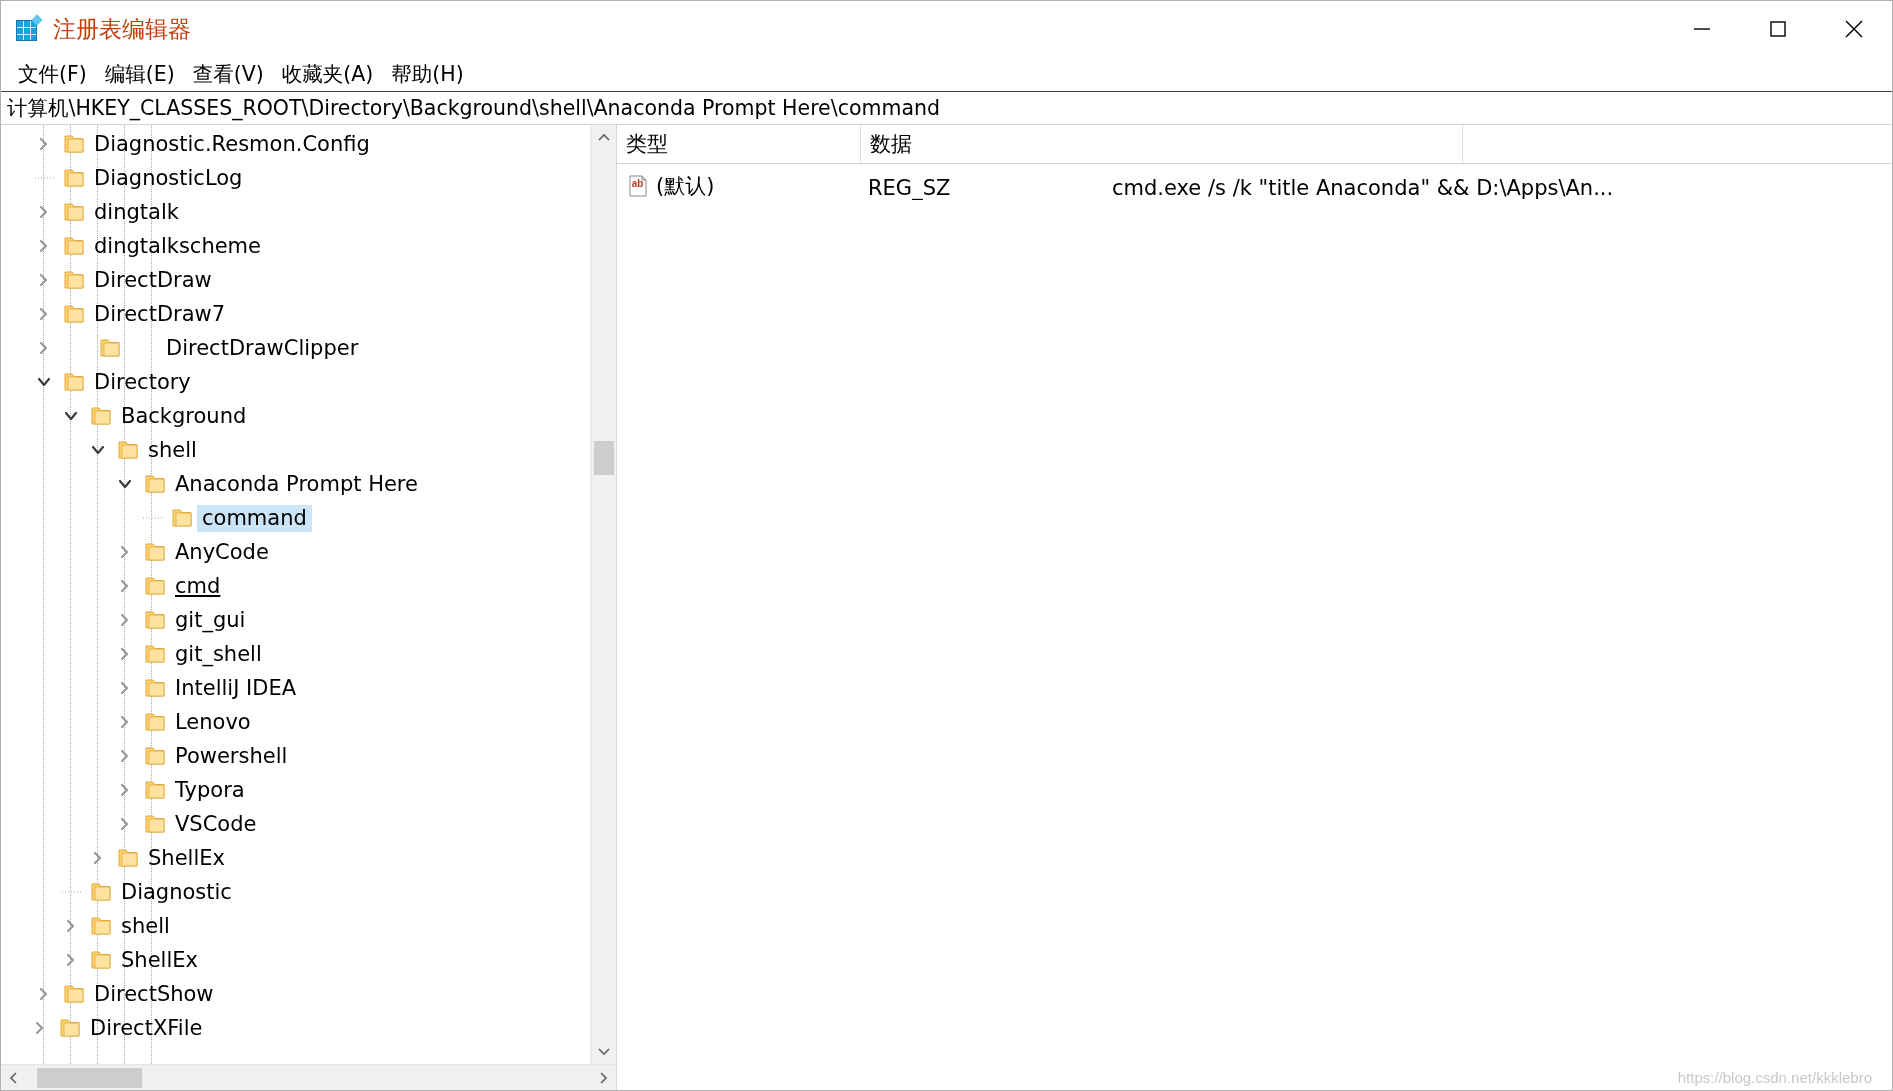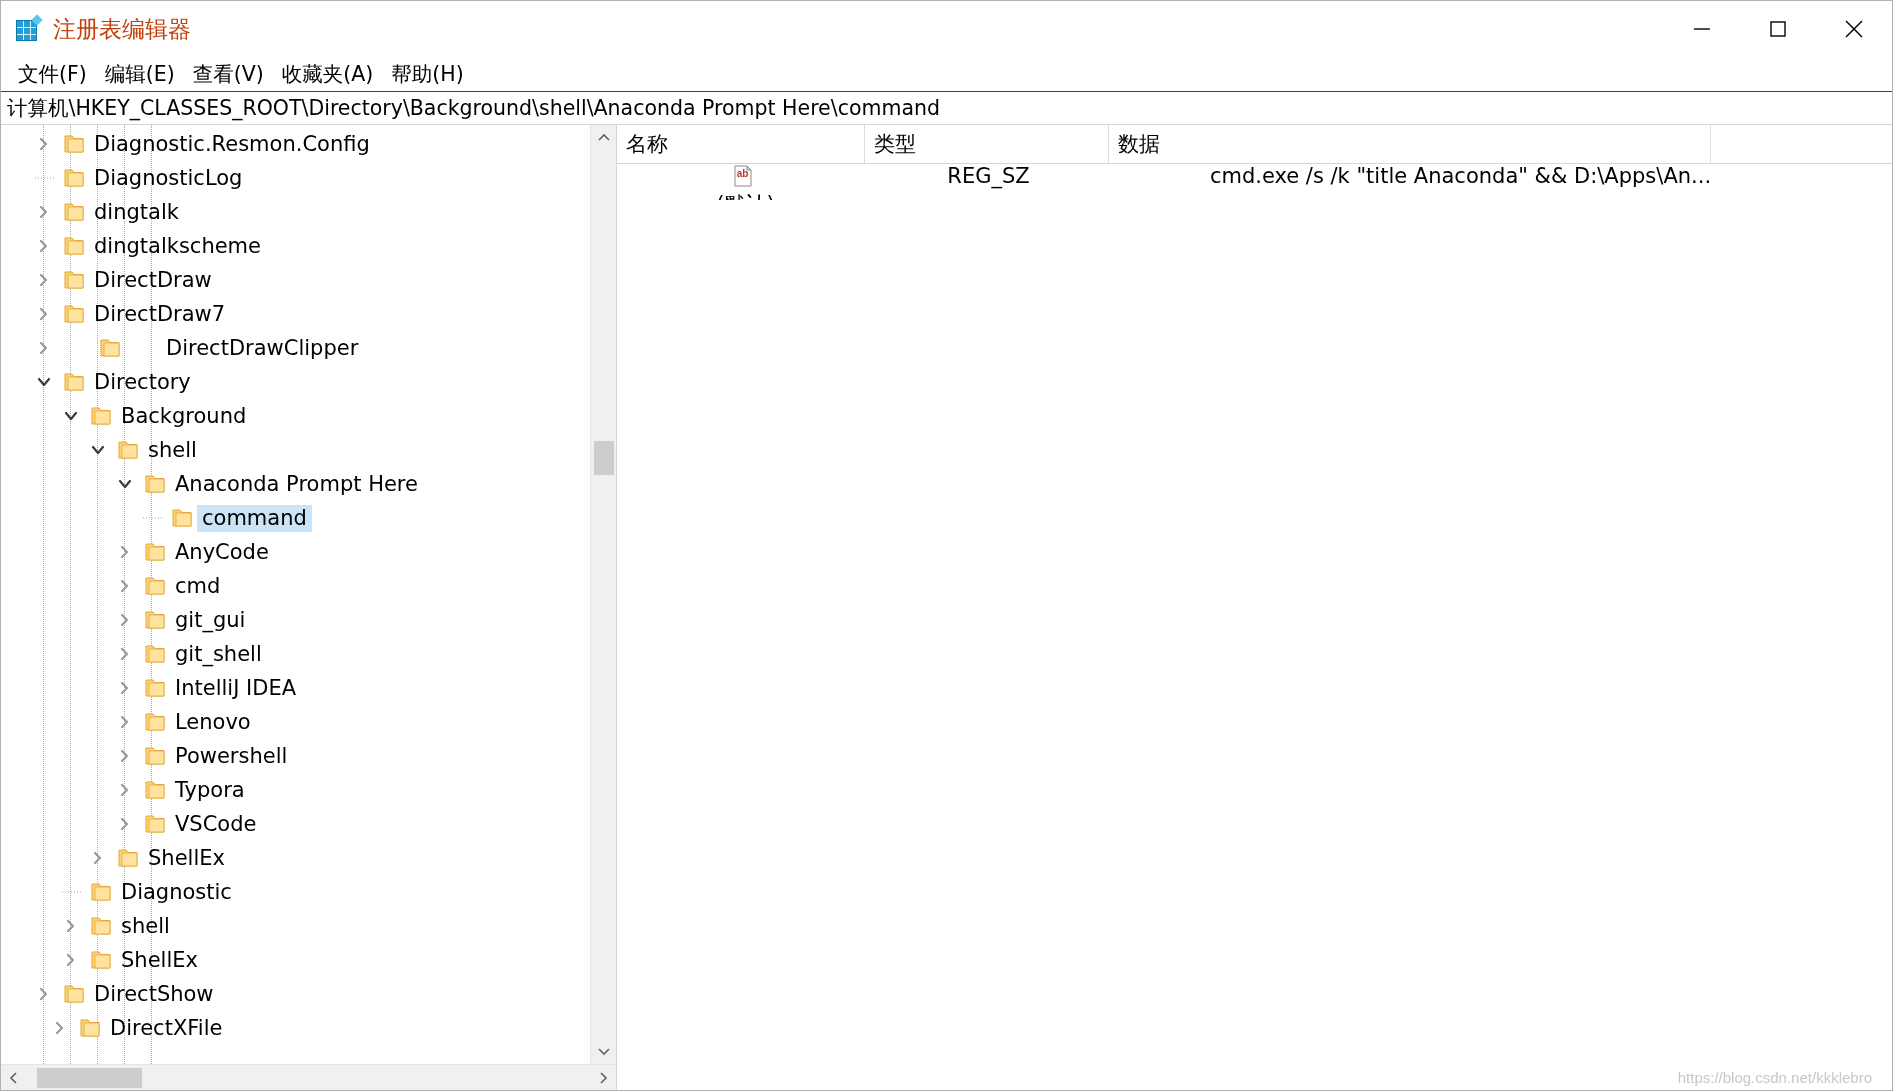--- a/index.html
+++ b/index.html
@@ -821,9 +821,6 @@
 
     <div class="values-pane">
       <div class="col-header">
-        <div class="col c1">
-          <span>名称</span>
-        </div>
         <div class="col c2">
           <span>类型</span>
         </div>

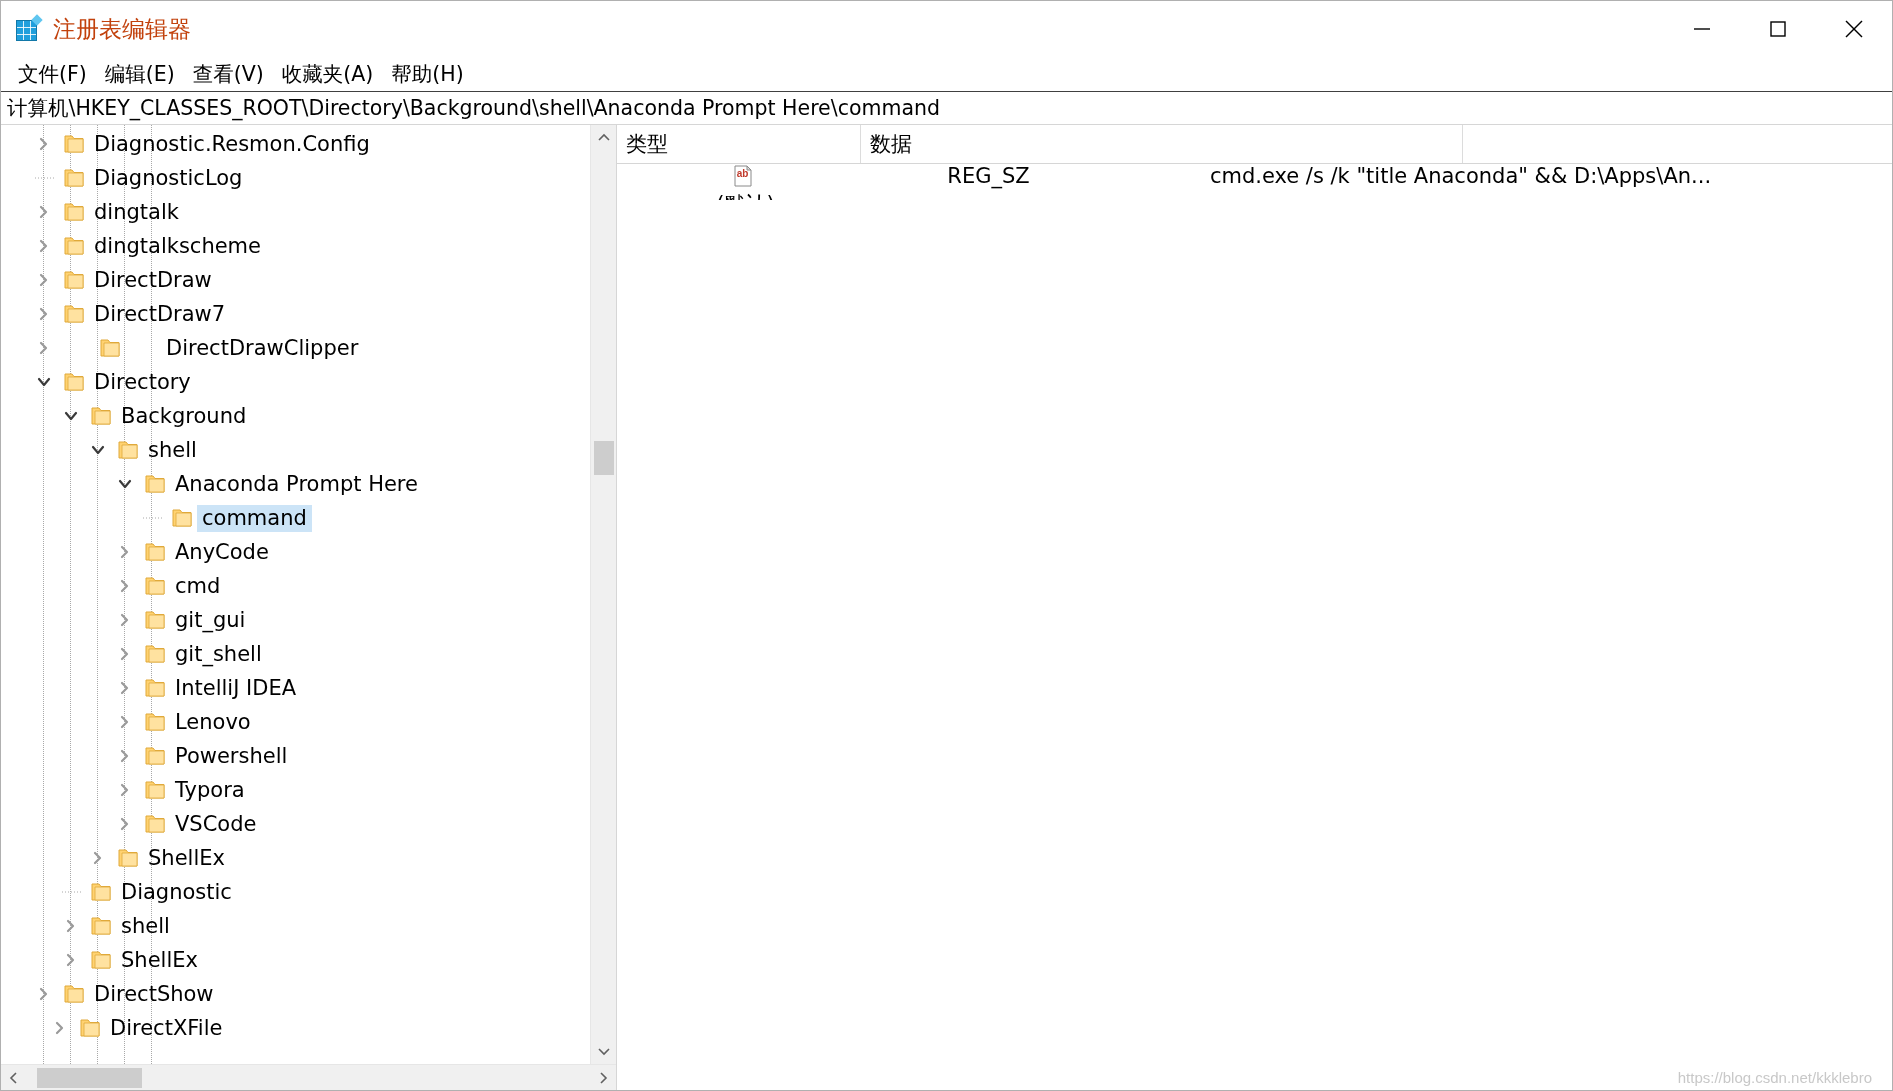--- a/index.html
+++ b/index.html
@@ -320,11 +320,10 @@
   .vcell {
     height: 36px;
     display: flex;
-    align-items: center;
+    align-items: flex-end;
     box-sizing: border-box;
     overflow: hidden;
     white-space: nowrap;
-    flex-direction: column;
   }
   .vcell.n { width: 248px; min-width: 248px; padding-left: 9px; }
   .vcell.t { width: 244px; min-width: 244px; padding-left: 3px; }

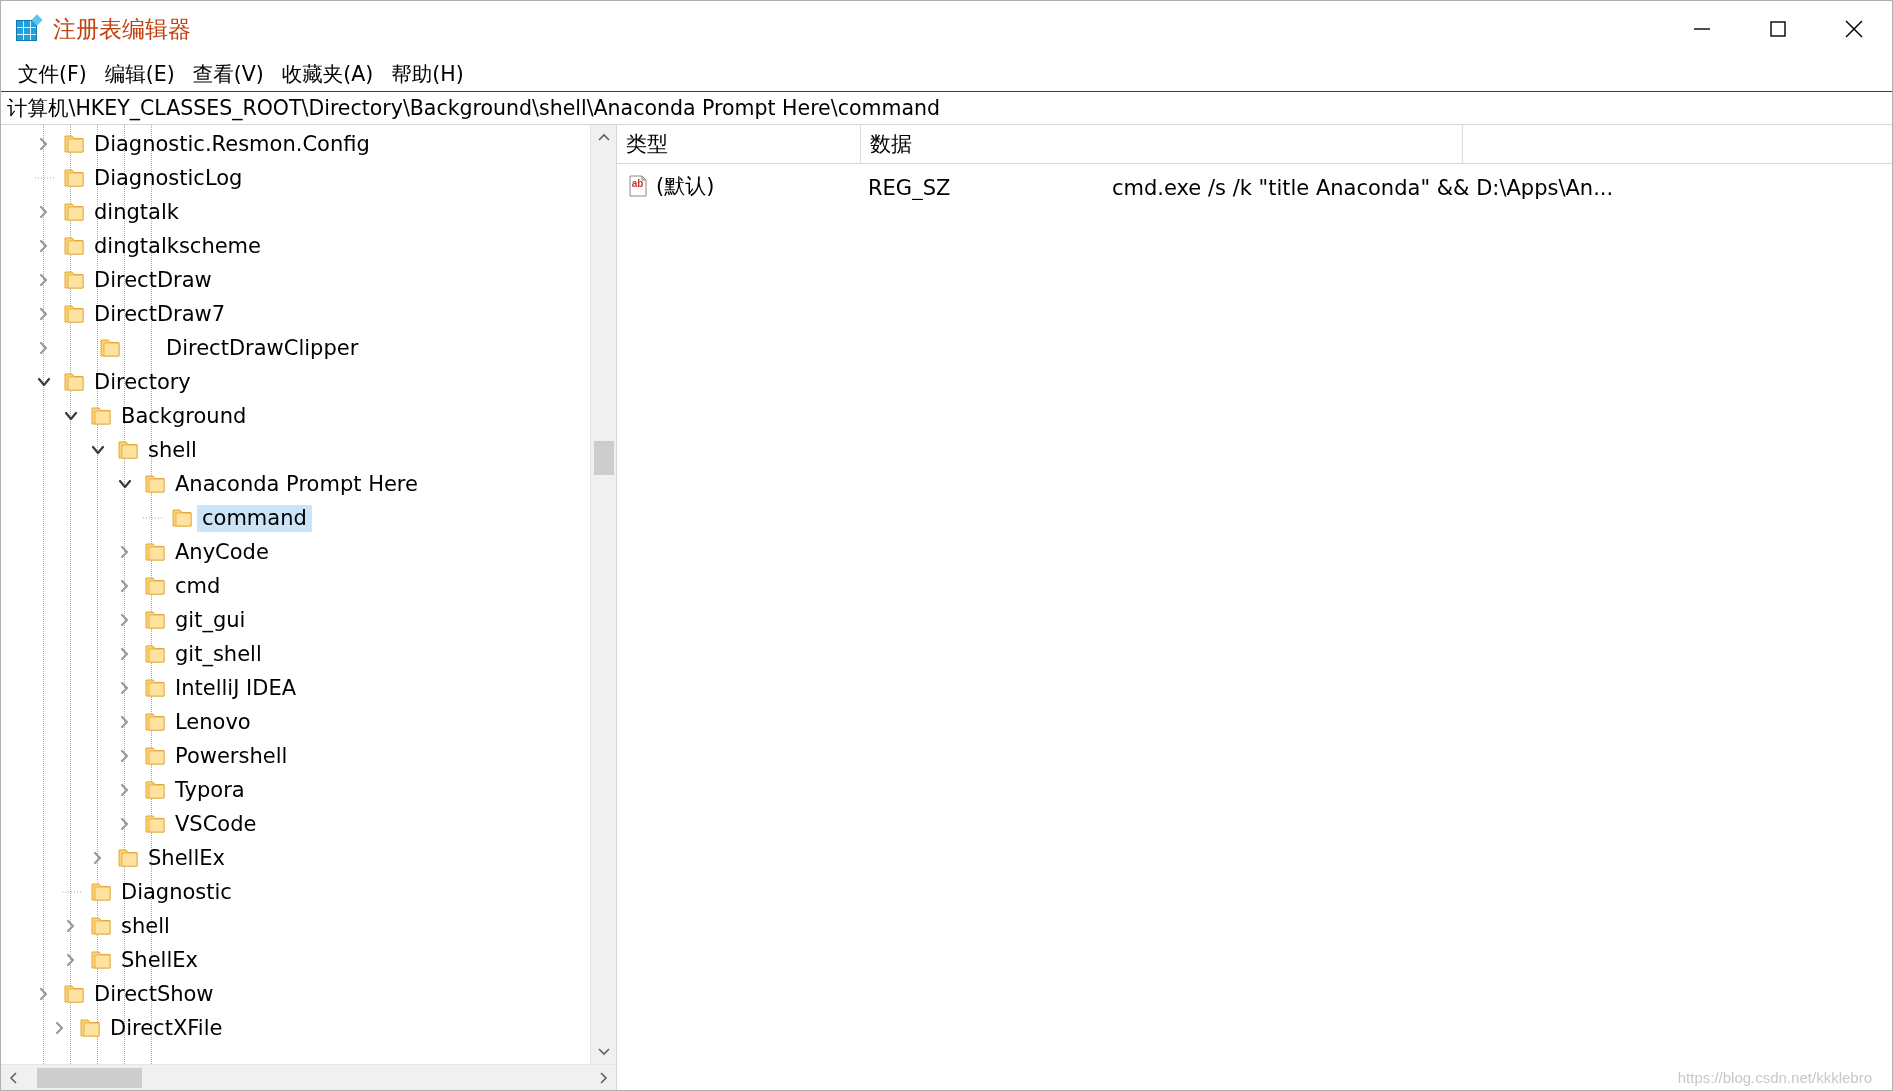--- a/index.html
+++ b/index.html
@@ -586,7 +586,7 @@
               </span>
               <span class="label">AnyCode</span>
             </div>
-            <div class="tree-row" style="padding-left: 109px;">
+            <div class="tree-row" style="padding-left: 109px; text-decoration: underline;">
               <span class="twisty">
                 <svg width="14" height="16" viewBox="0 0 14 16">
                   <polyline points="4,3 9,8 4,13" fill="none" stroke="#9a9a9a" stroke-width="2.2" stroke-linecap="round" stroke-linejoin="round"></polyline>

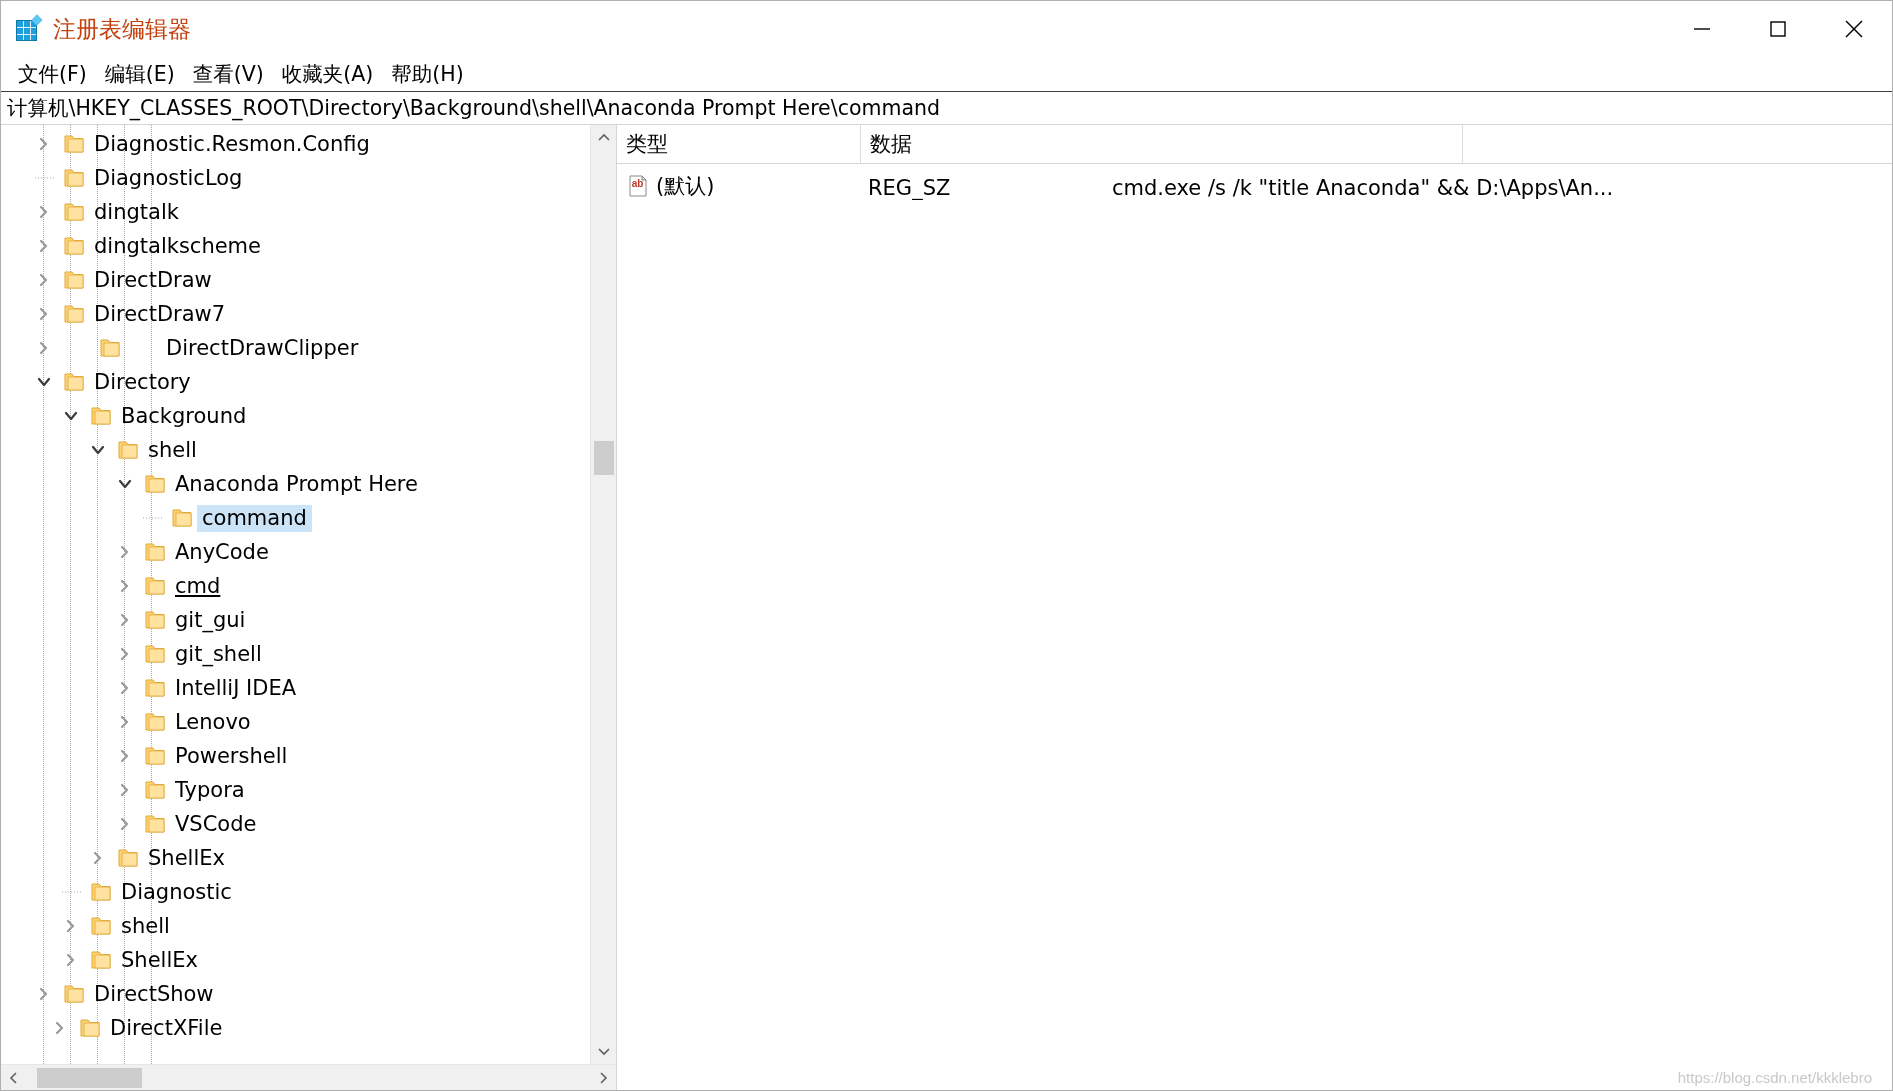--- a/index.html
+++ b/index.html
@@ -768,7 +768,7 @@
               </span>
               <span class="label">DirectShow</span>
             </div>
-            <div class="tree-row" style="padding-left: 44px;">
+            <div class="tree-row" style="padding-left: 24px;">
               <span class="twisty">
                 <svg width="14" height="16" viewBox="0 0 14 16">
                   <polyline points="4,3 9,8 4,13" fill="none" stroke="#9a9a9a" stroke-width="2.2" stroke-linecap="round" stroke-linejoin="round"></polyline>

